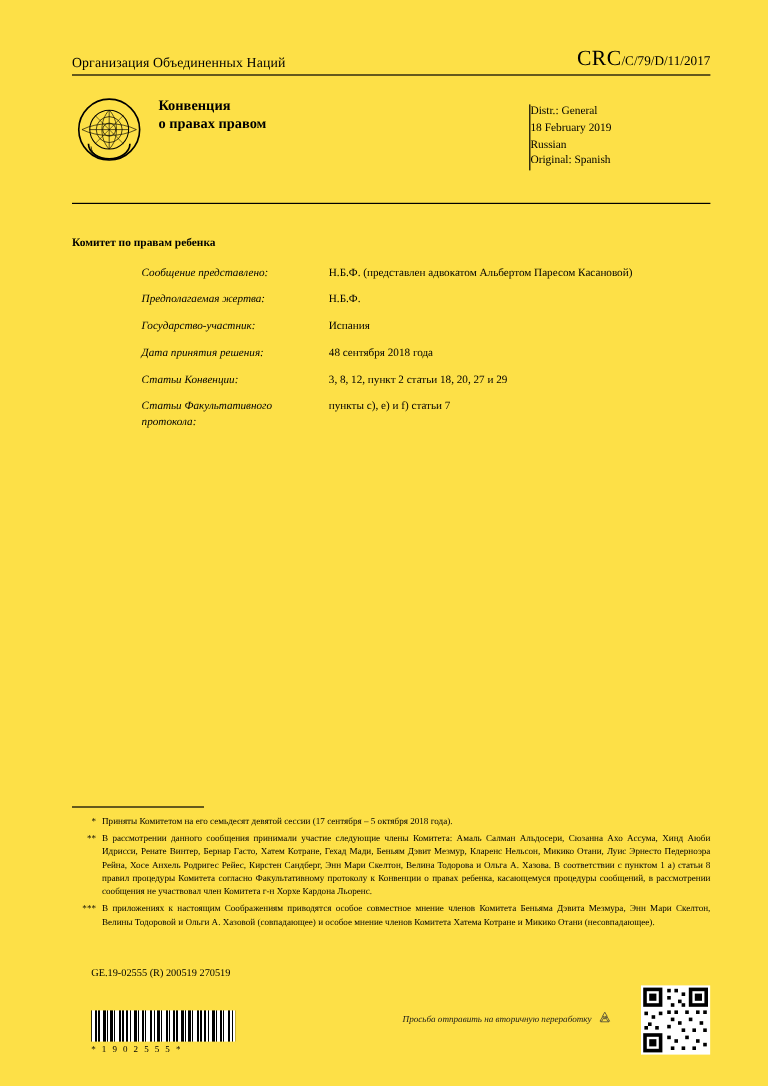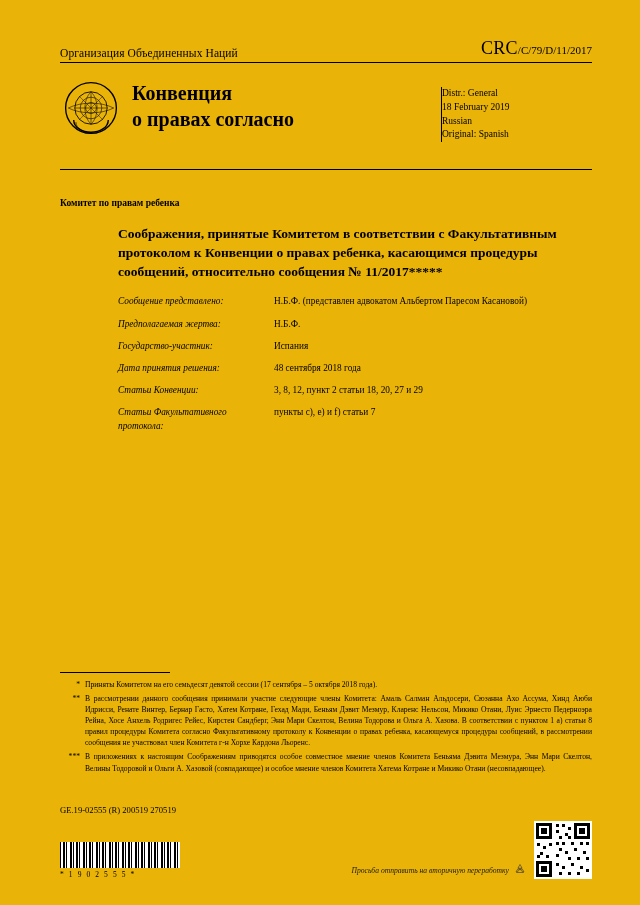--- a/index.html
+++ b/index.html
@@ -11,7 +11,7 @@
     position: relative;
     width: 640px;
     height: 905px;
-    background: #eab308;
+    background: #fde047;
     margin: 0 auto;
     font-family: "Liberation Serif", serif;
     color: #000000;

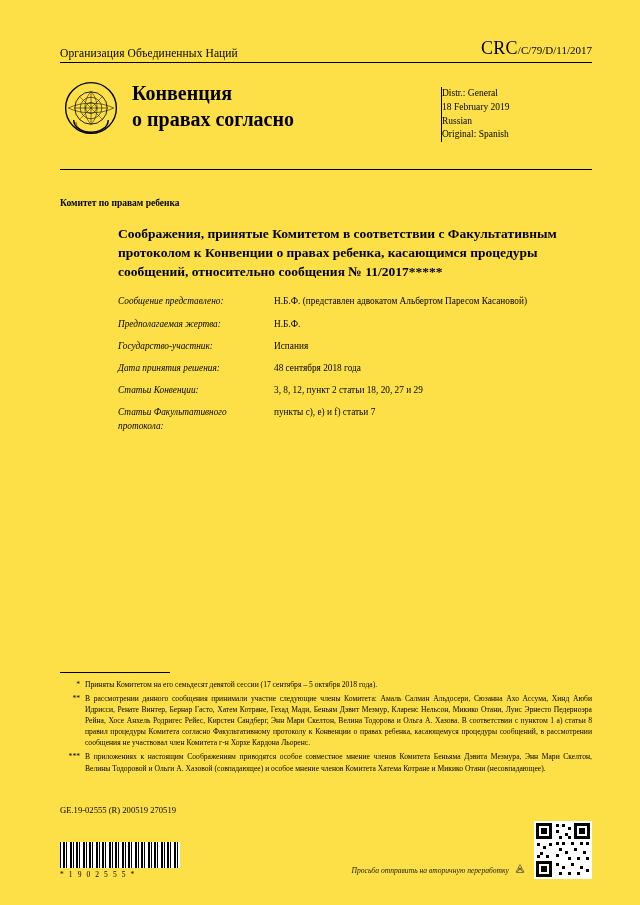--- a/index.html
+++ b/index.html
@@ -66,7 +66,7 @@
     flex: 1 1 auto;
     margin-left: 14px;
     margin-top: 6px;
-    font-size: 20px;
+    font-size: 12px;
     font-weight: bold;
     line-height: 1.28;
   }

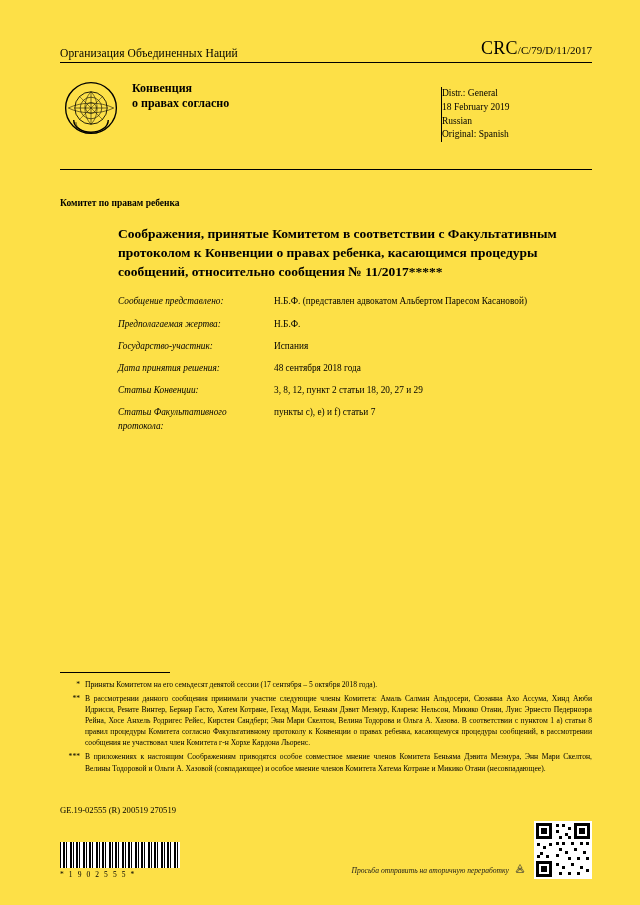--- a/index.html
+++ b/index.html
@@ -223,7 +223,7 @@
       </div>
       <div class="conv-title">
         <div>Конвенция</div>
-        <div>о правах согласно</div>
+        <div>о правах правом</div>
       </div>
       <div class="distr">
         <div>Distr.: General</div>

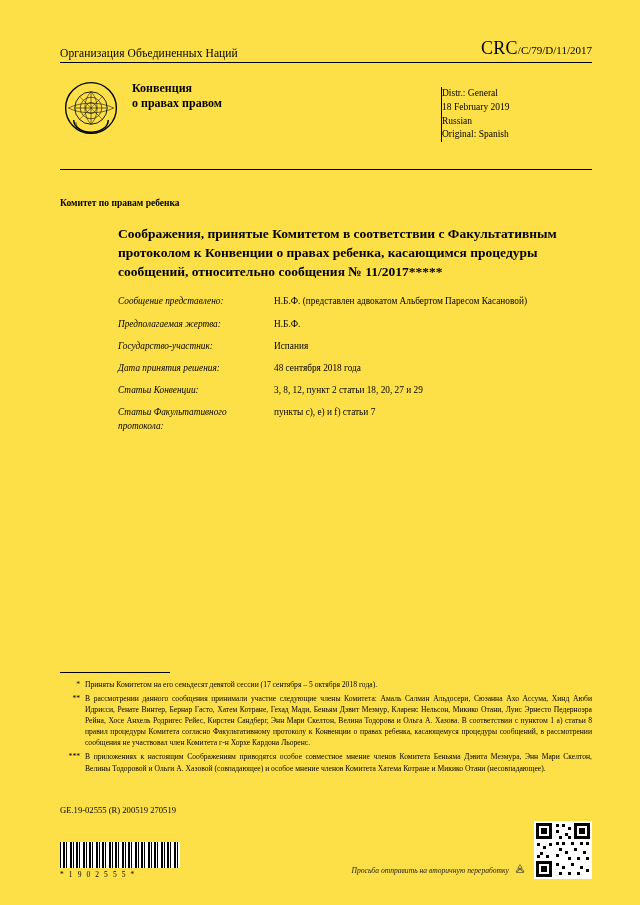--- a/index.html
+++ b/index.html
@@ -235,7 +235,6 @@
 
     <div class="committee">Комитет по правам ребенка</div>
 
-    <div class="doc-heading">Соображения, принятые Комитетом в соответствии с Факультативным протоколом к Конвенции о правах ребенка, касающимся процедуры сообщений, относительно сообщения № 11/2017*****</div>
 
     <table class="meta-table">
       <tbody>

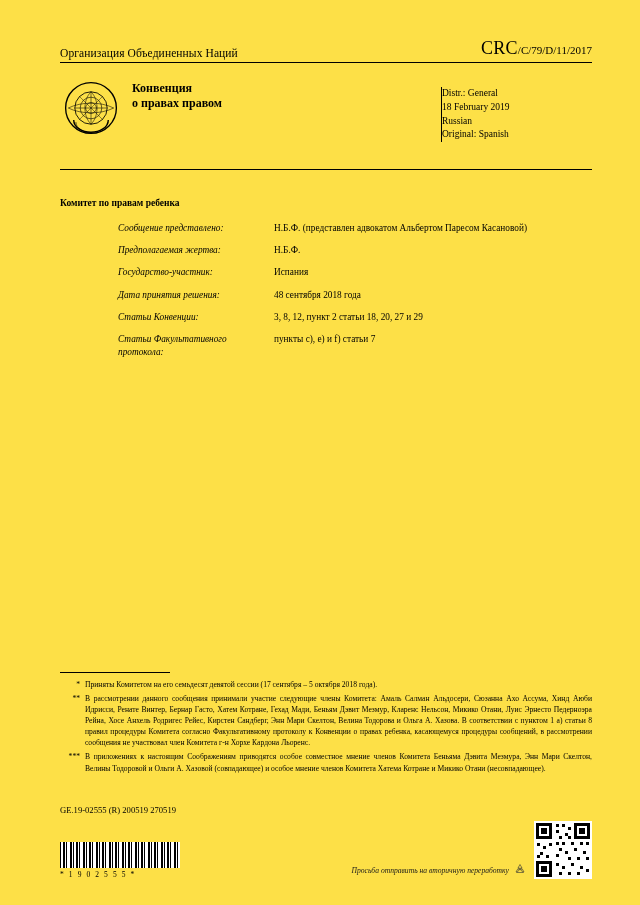--- a/index.html
+++ b/index.html
@@ -141,7 +141,7 @@
   
   .footer {
     position: absolute;
-    left: 60px;
+    left: 76px;
     right: 48px;
     bottom: 26px;
   }

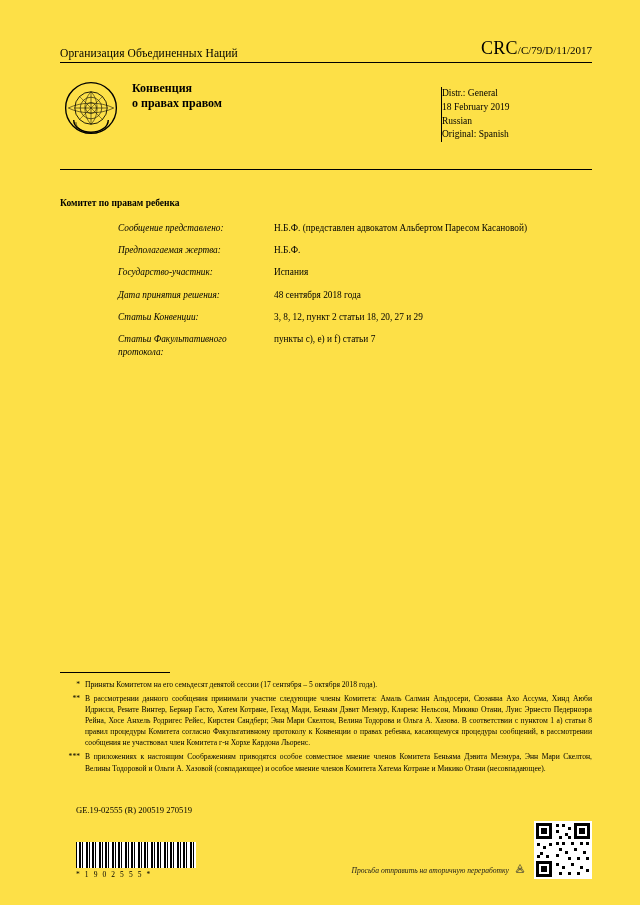--- a/index.html
+++ b/index.html
@@ -185,8 +185,7 @@
   }
   .recycle-wrap {
     display: flex;
-    align-items: flex-end;
-    gap: 8px;
+    gap: 24px;
   }
 </style>
 </head>

